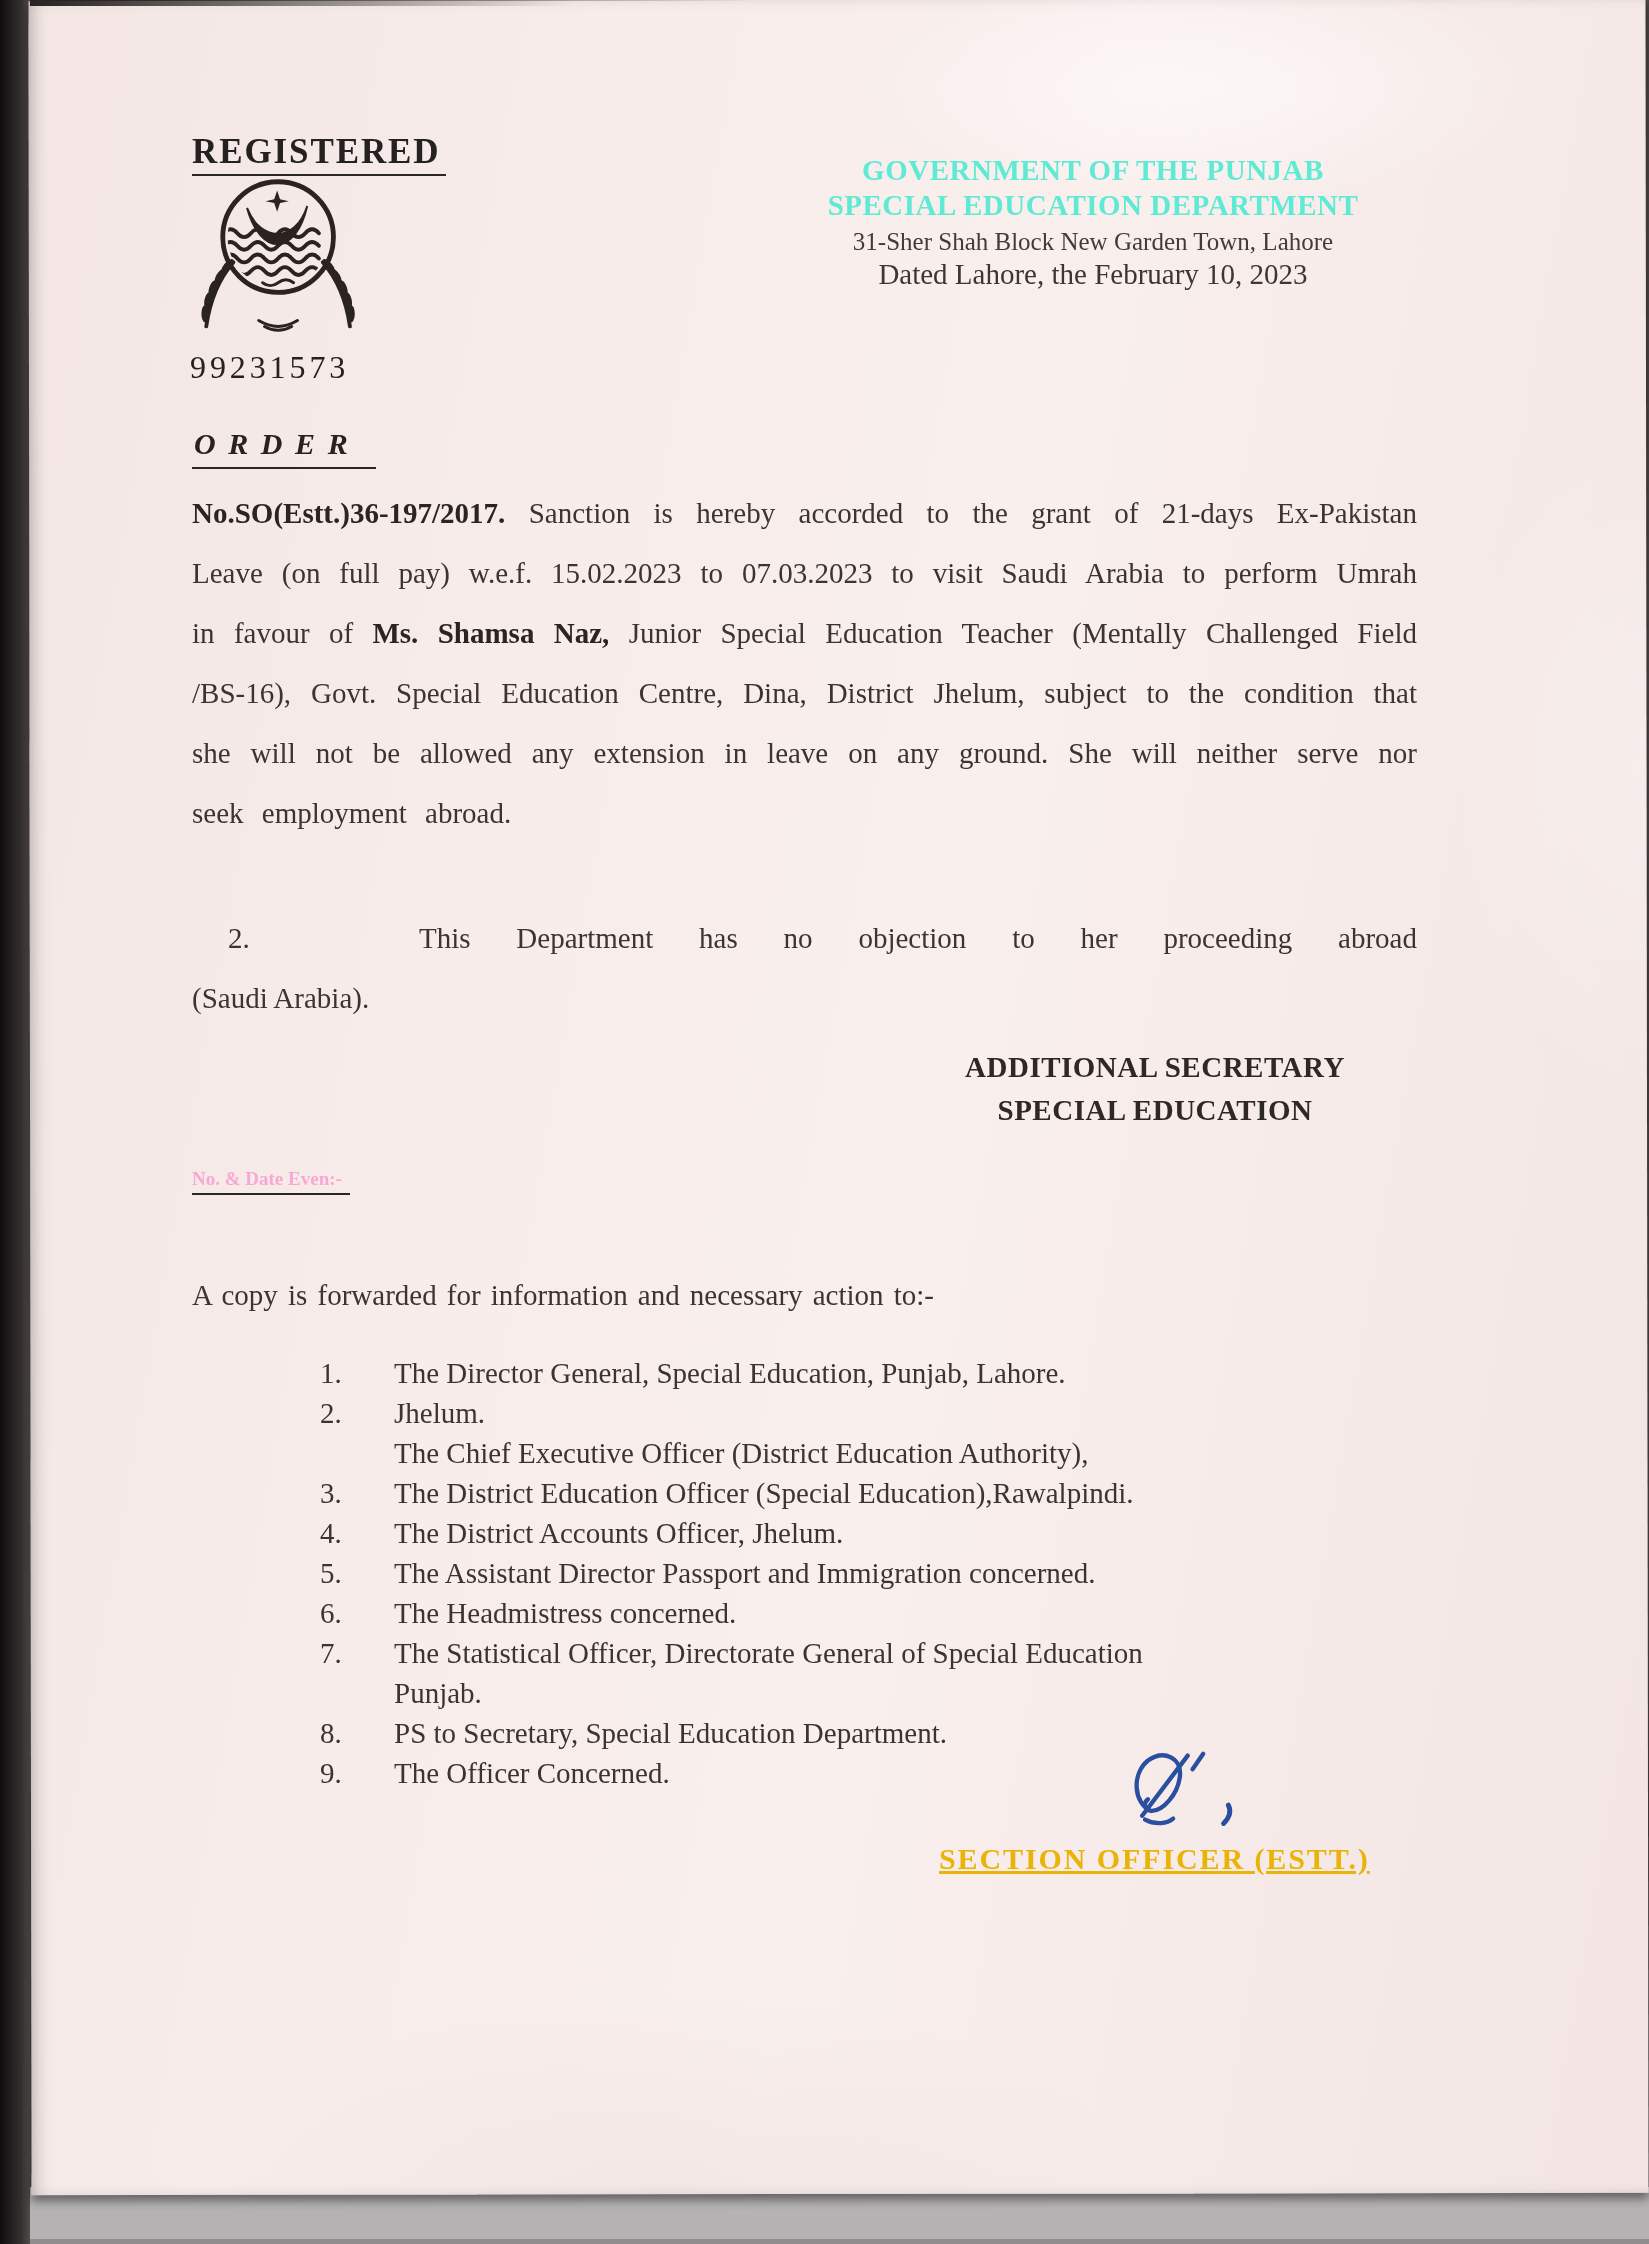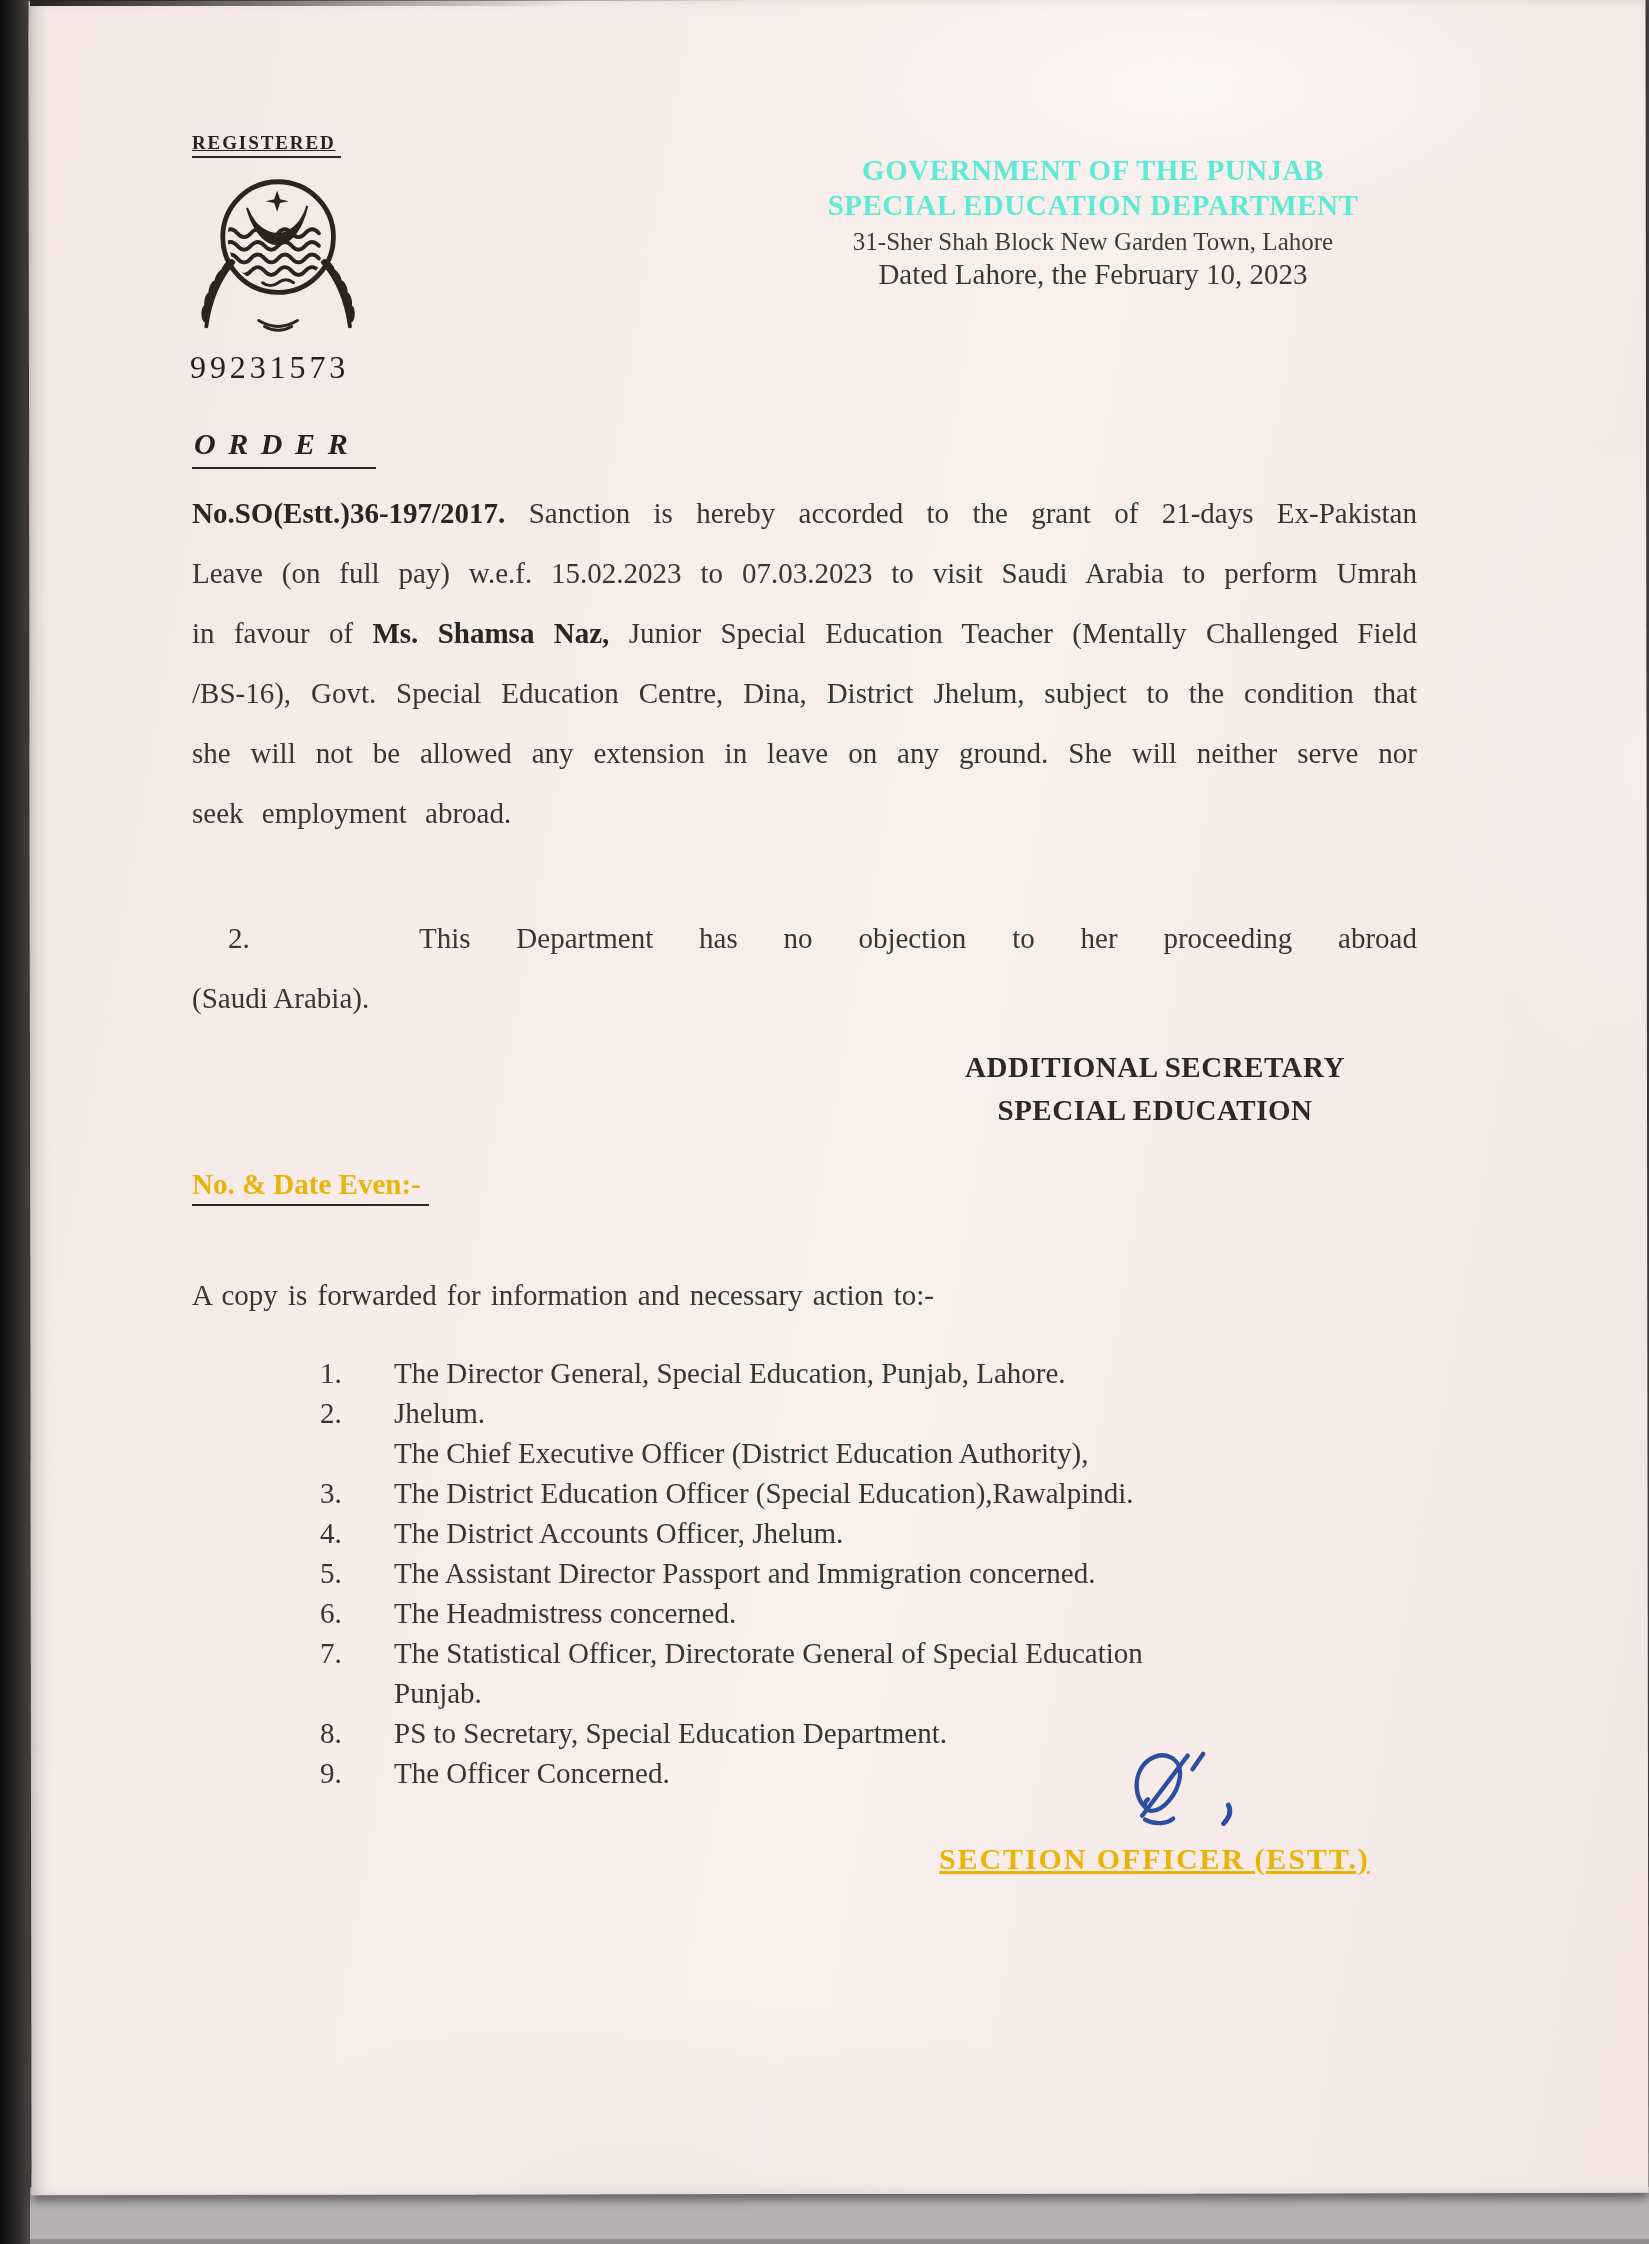--- a/index.html
+++ b/index.html
@@ -26,8 +26,8 @@
       radial-gradient(ellipse 679px 291px at 40% 100%,rgba(120,90,90,.05),rgba(120,90,90,0) 70%);}
   .content{position:absolute;inset:0;z-index:6;color:#3b342f;}
 
-  .registered{position:absolute;left:192px;top:132px;font-size:19px;font-weight:bold;
-    letter-spacing:1.9px;color:#252120;border-bottom:2.9px solid #2b2724;padding:0 5.8px 1.9px 0;text-decoration:underline;}
+  .registered{position:absolute;left:192px;top:132px;font-size:35px;font-weight:bold;
+    letter-spacing:1.9px;color:#252120;border-bottom:2.9px solid #2b2724;padding:0 5.8px 1.9px 0;}
   .emblem{position:absolute;left:177px;top:173px;}
   .serial{position:absolute;left:190px;top:349px;font-size:32px;font-weight:normal;
     letter-spacing:3.9px;color:#252120;}

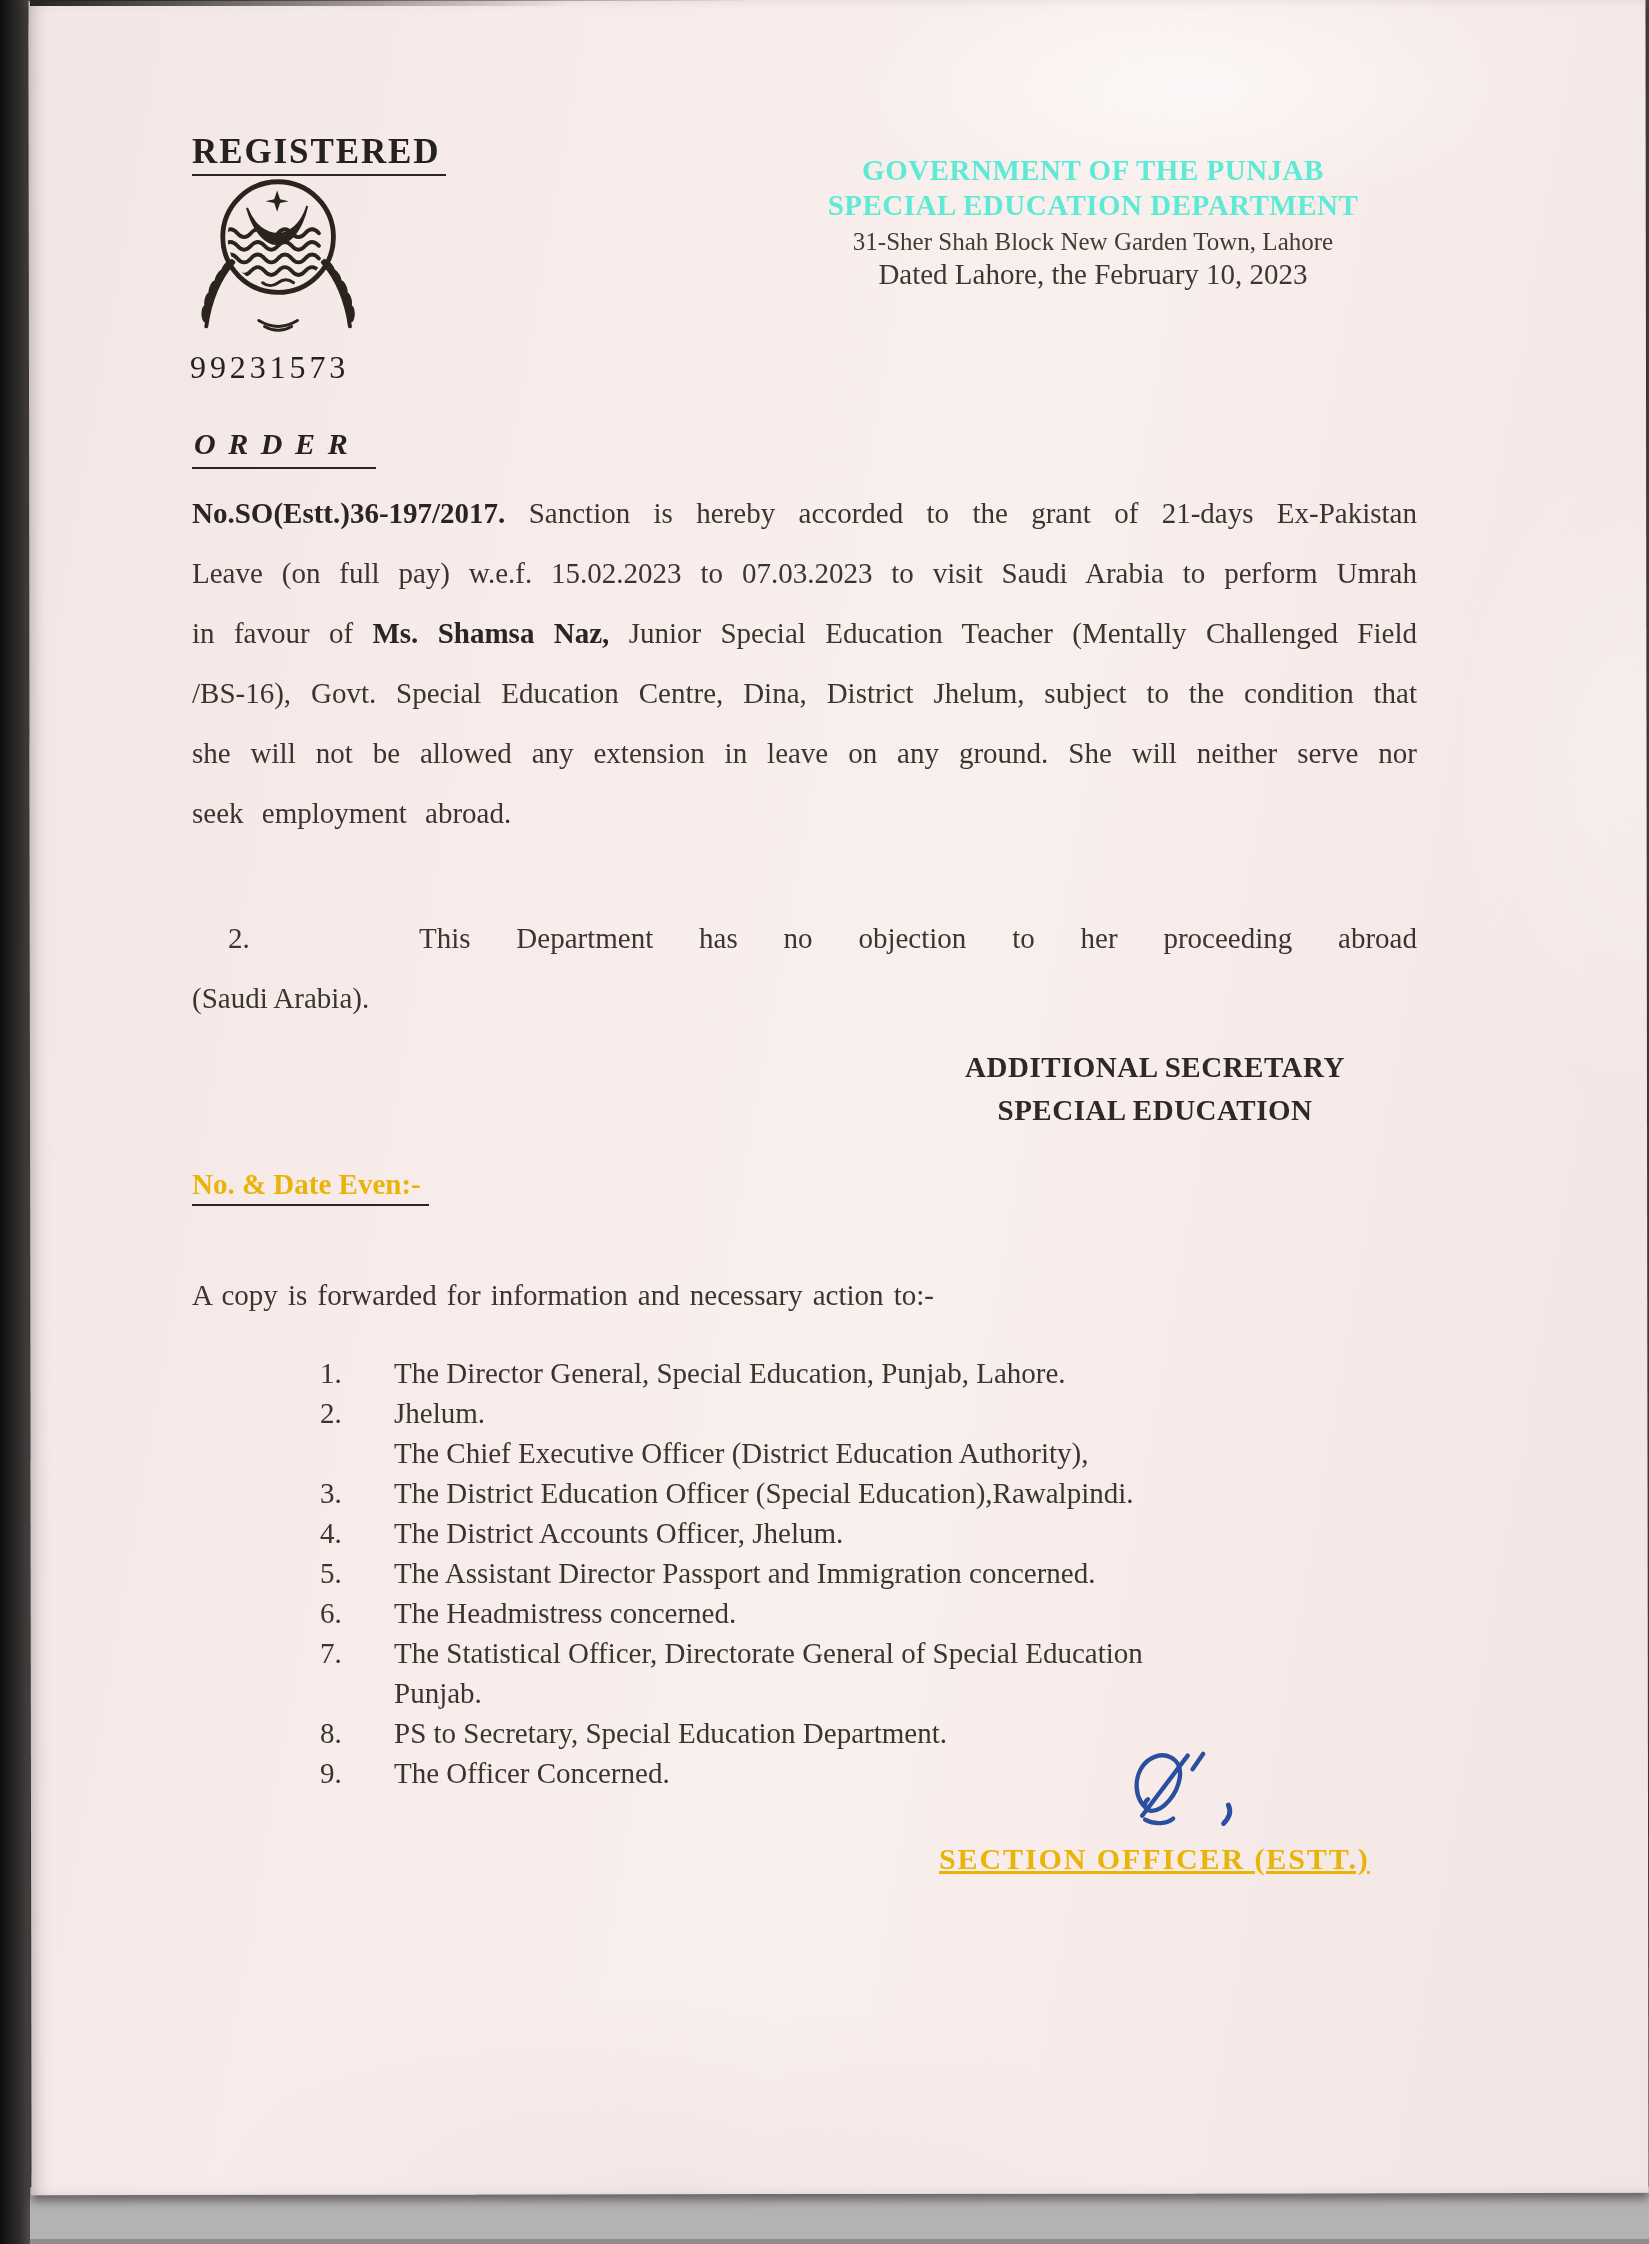--- a/index.html
+++ b/index.html
@@ -52,8 +52,8 @@
   .sig1{position:absolute;left:927px;top:1046px;width:456px;text-align:center;
     font-size:29px;font-weight:bold;line-height:43px;color:#2e2926;letter-spacing:0.5px;}
 
-  .even-heading{position:absolute;left:192px;top:1168px;font-size:29px;font-weight:bold;
-    color:#eab308;border-bottom:2.9px solid #2b2622;padding:0 7.8px 2.9px 0;}
+  .even-heading{position:absolute;left:192px;top:1168px;font-size:19px;font-weight:bold;
+    color:#f9a8d4;border-bottom:2.9px solid #2b2622;padding:0 7.8px 2.9px 0;}
 
   .copy-line{position:absolute;left:192px;top:1279px;font-size:29px;color:#3b342f;word-spacing:2.9px;}
 

